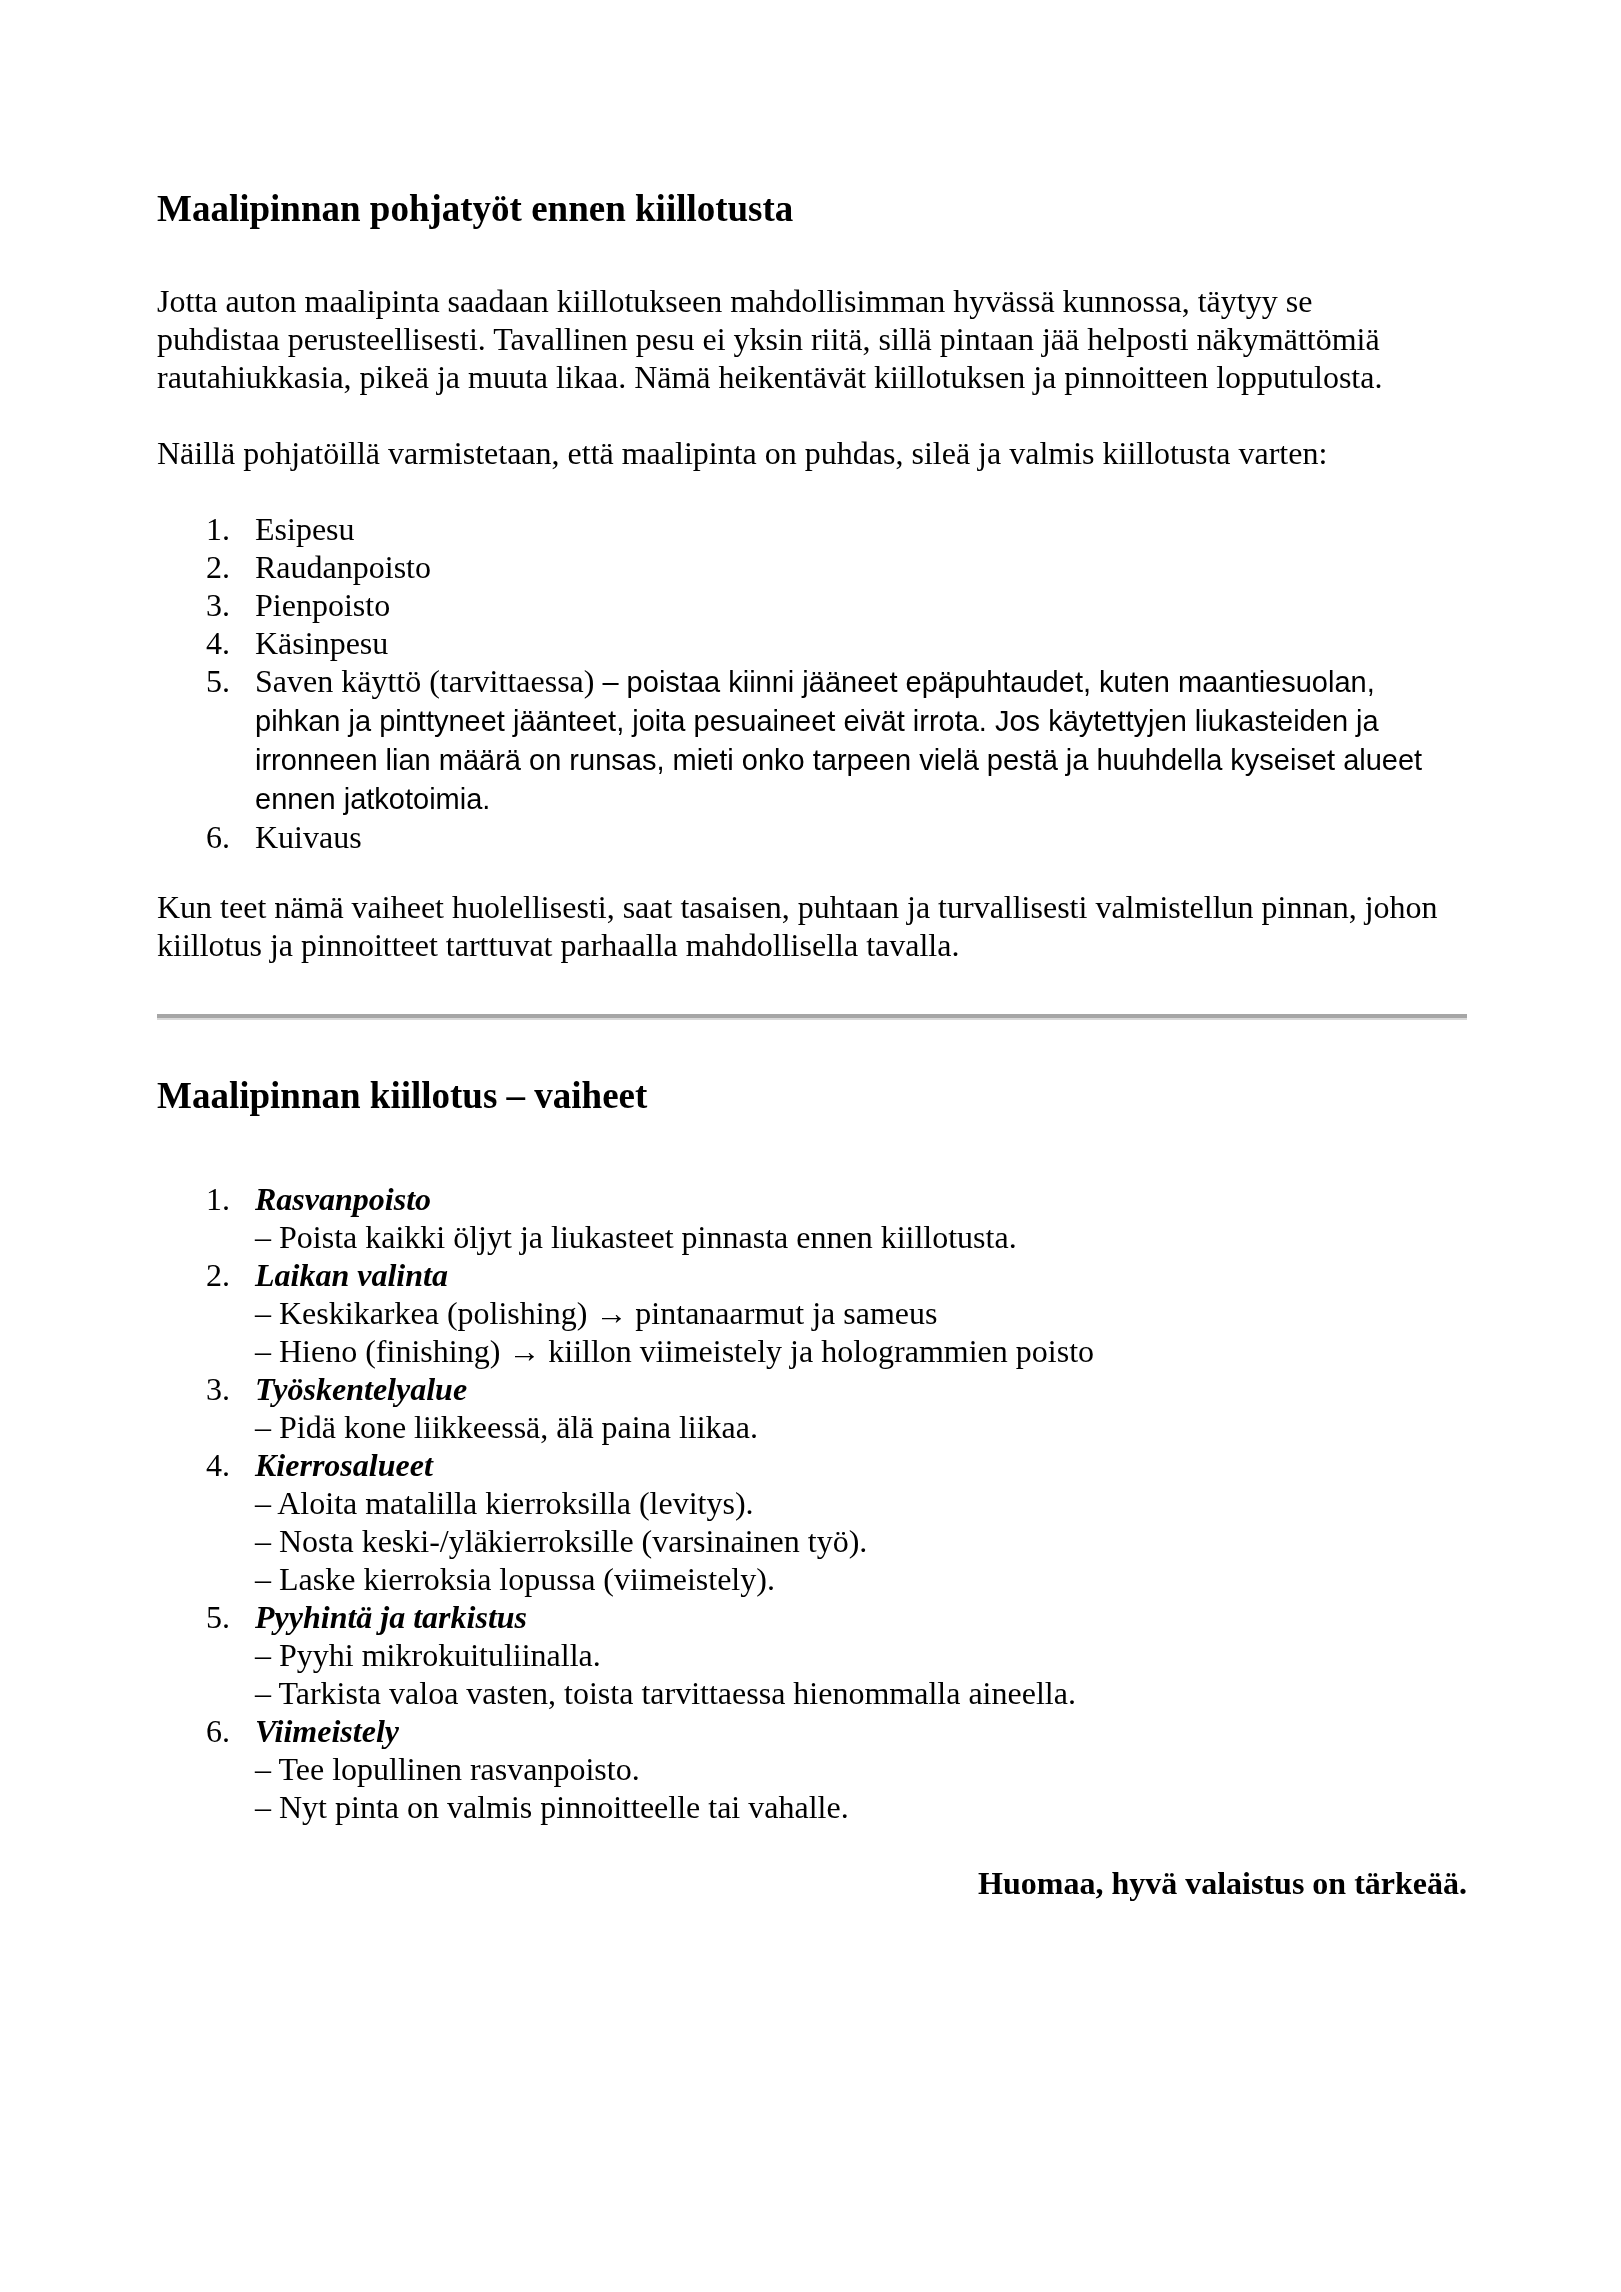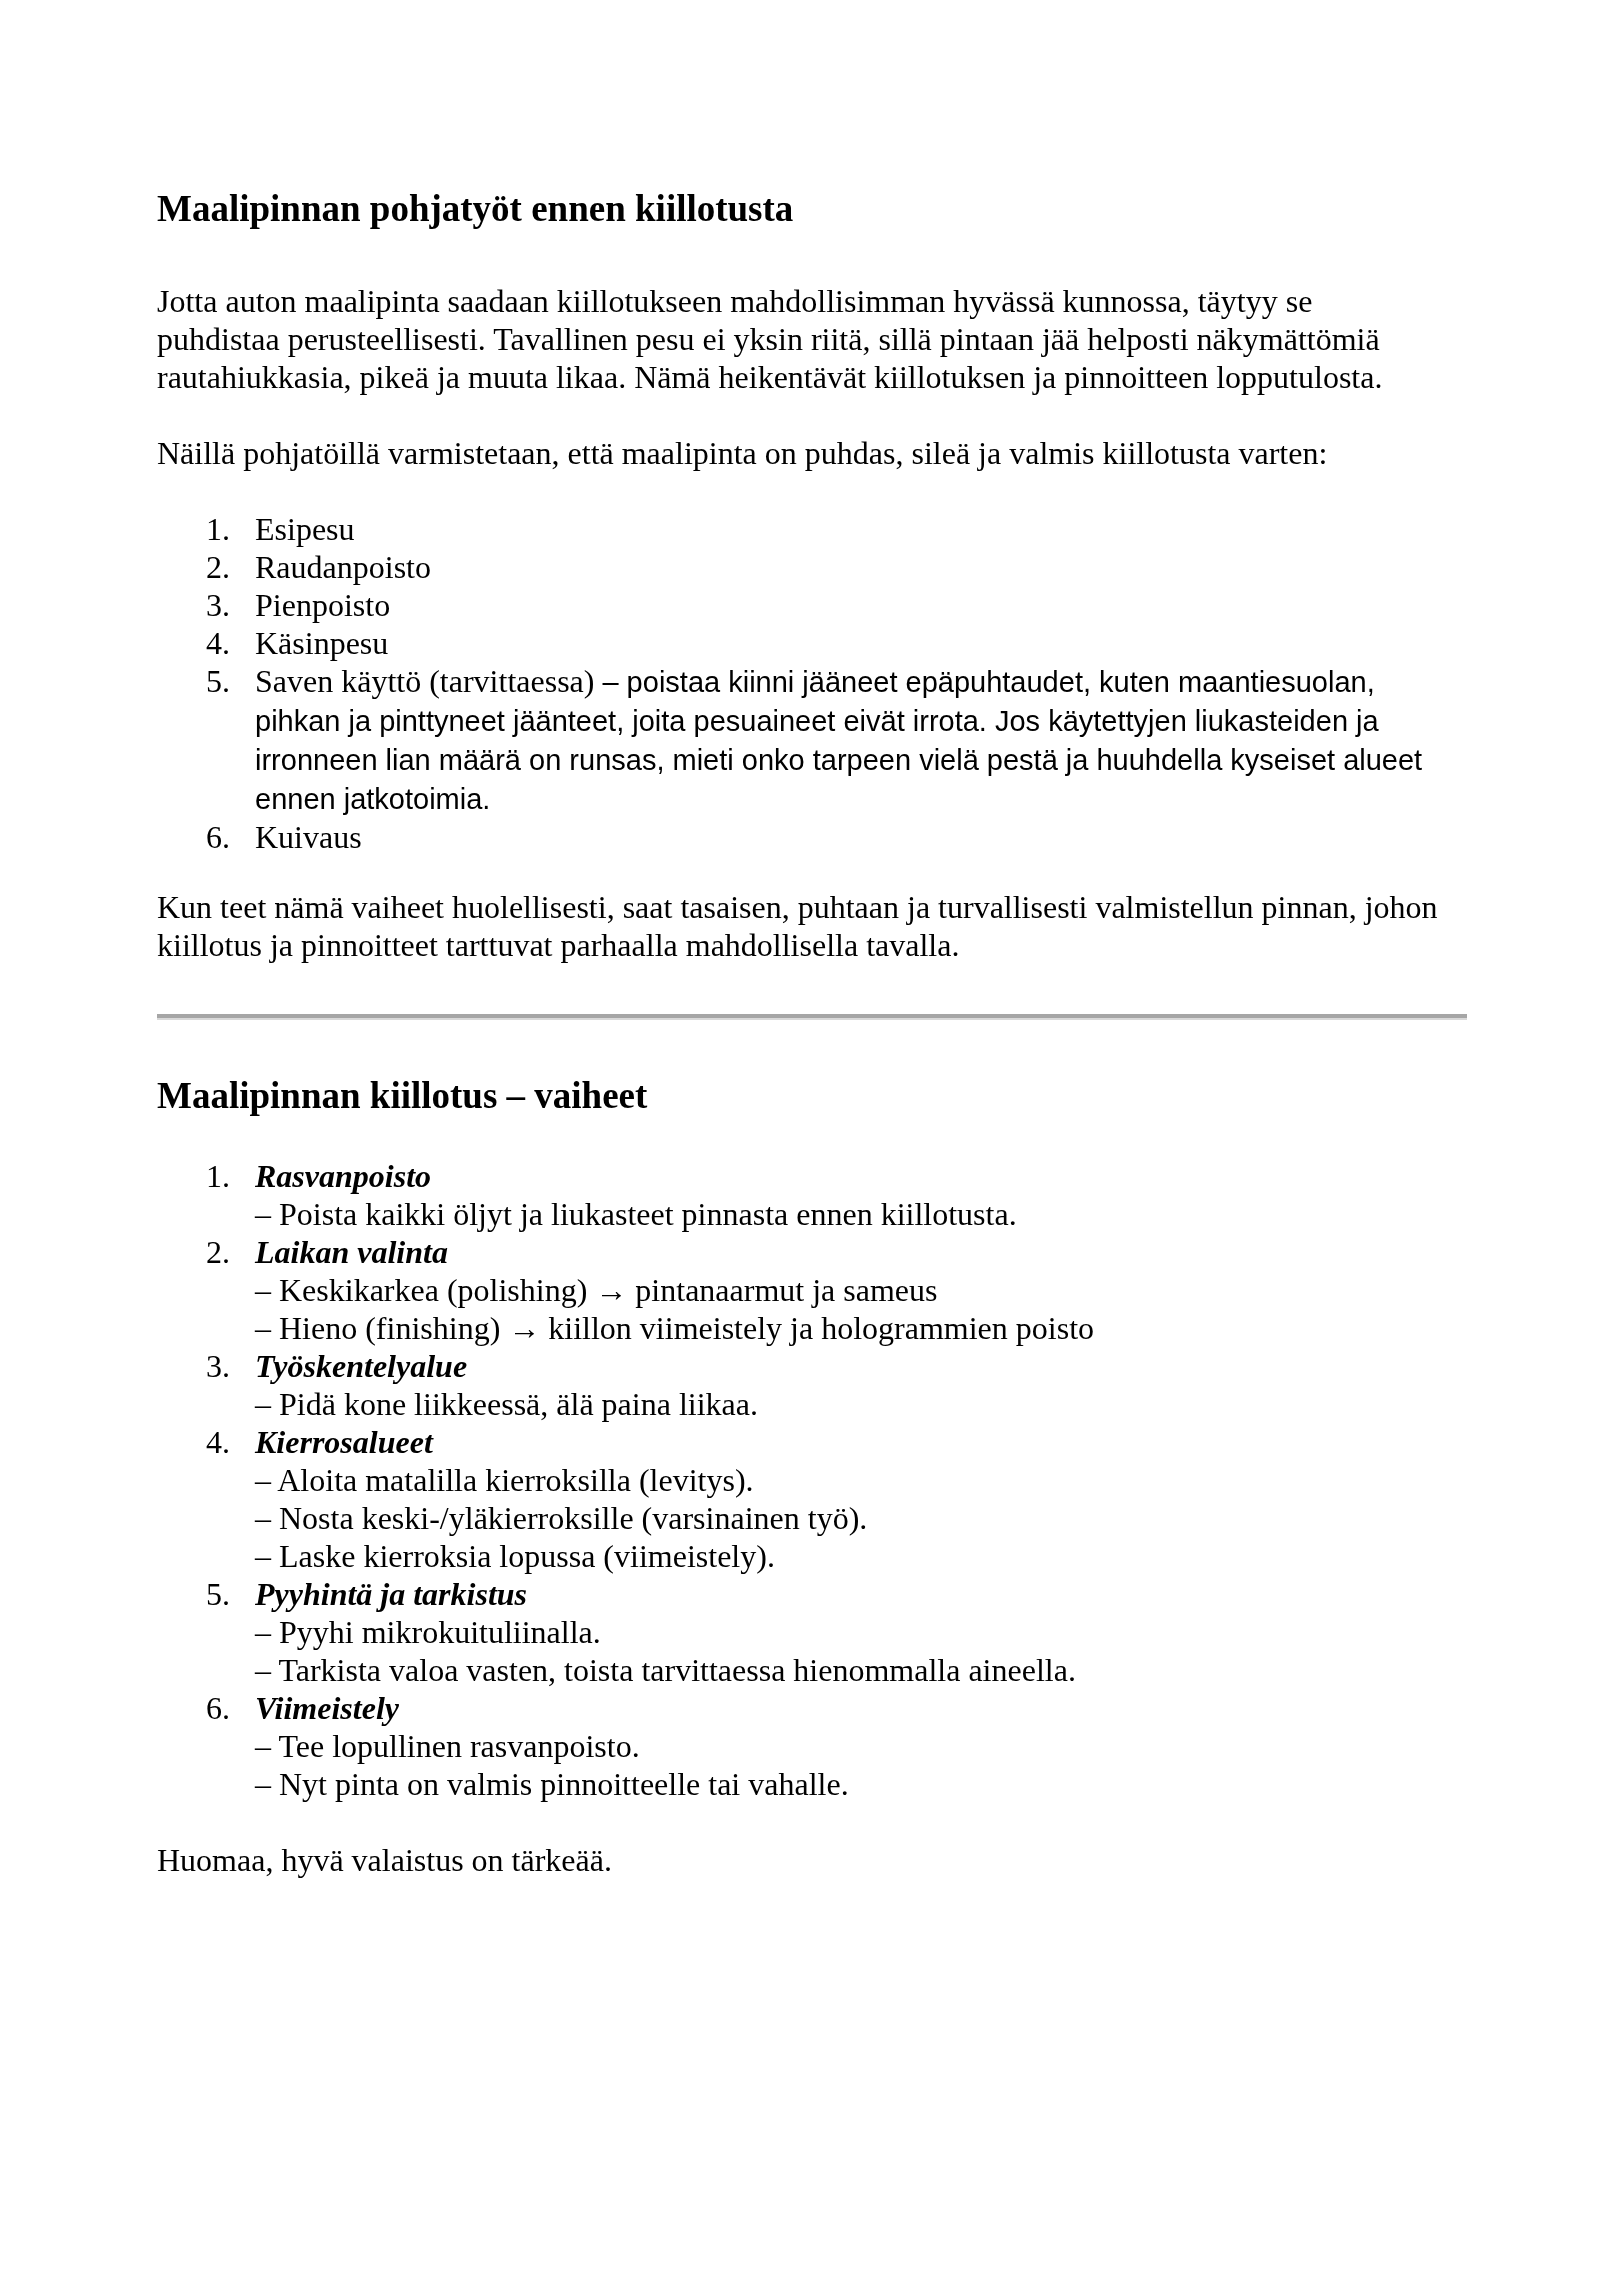--- a/index.html
+++ b/index.html
@@ -29,7 +29,7 @@
     margin: 0;
   }
   #section1-title { margin-bottom: 51px; }
-  #section2-title { margin-top: 53px; margin-bottom: 39px; }
+  #section2-title { margin-top: 53px; margin-bottom: 62px; }
   .para { margin: 0 0 38px 0; }
   .para:last-child { margin-bottom: 0; }
   .lines .line {

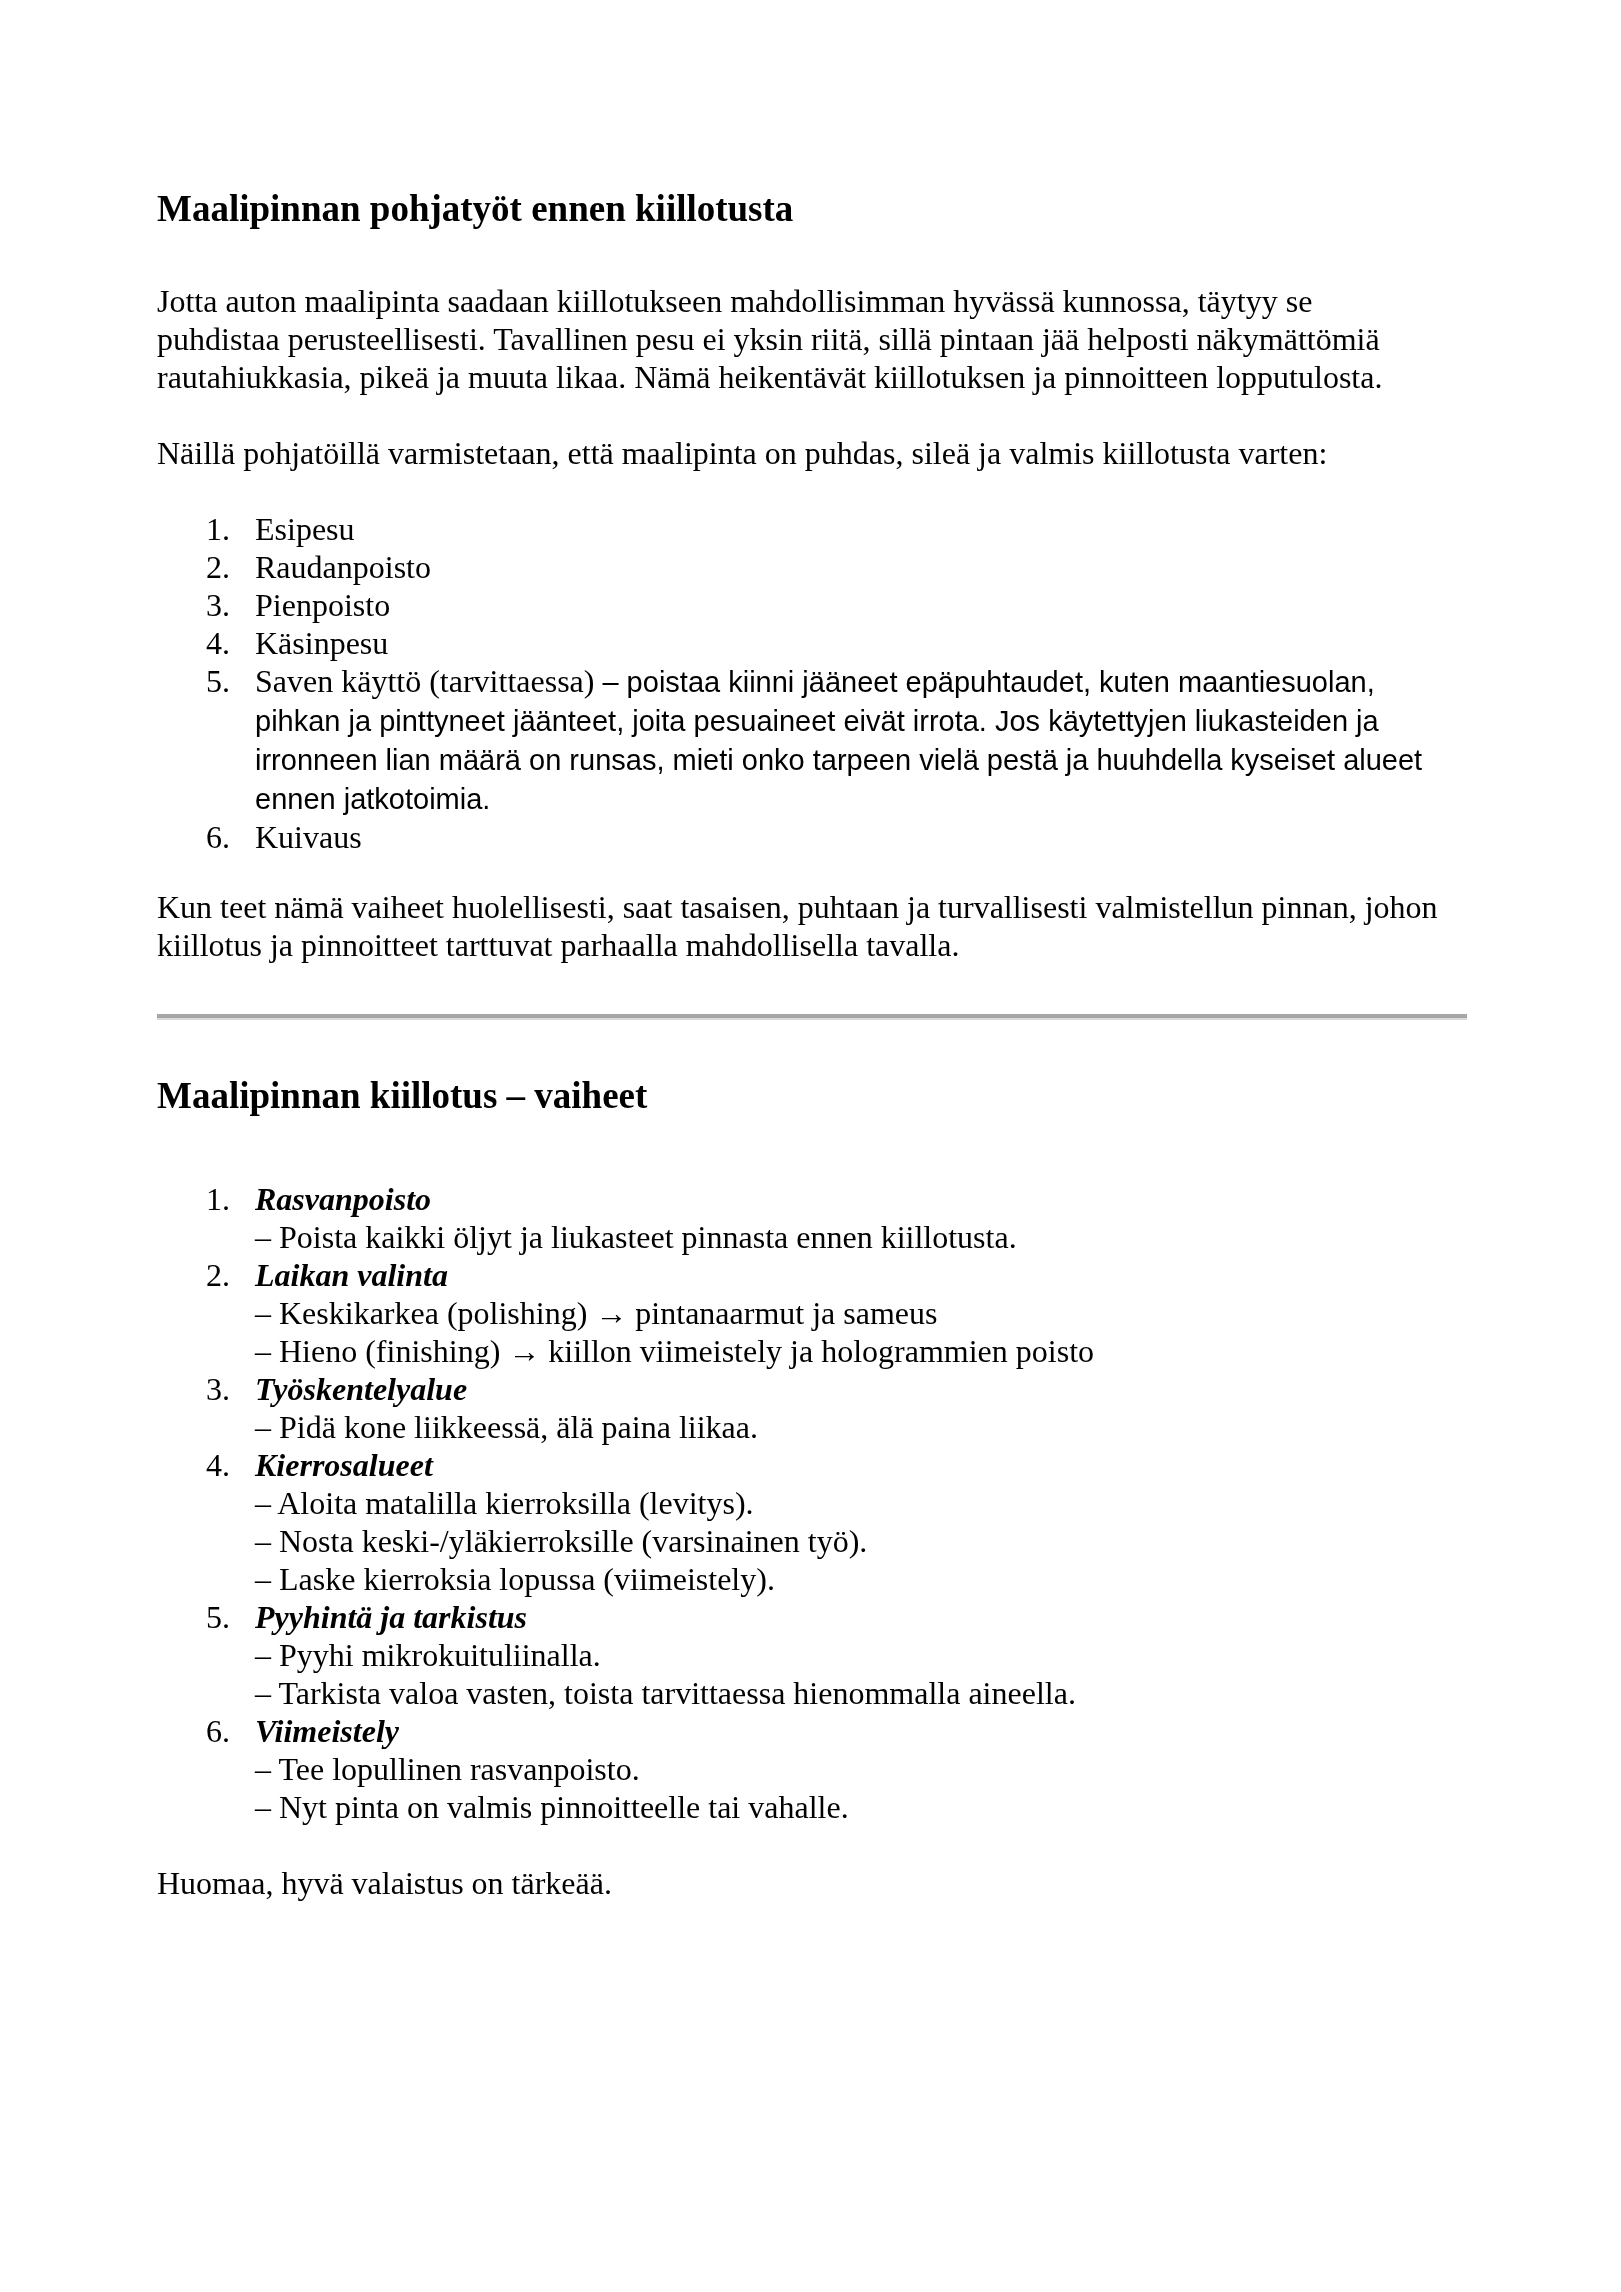--- a/index.html
+++ b/index.html
@@ -56,10 +56,11 @@
     margin: 50px 0 0 0;
   }
   .note {
-    font-weight: normal;
+    font-weight: bold;
     line-height: 38px;
     margin-top: 19px;
     white-space: nowrap;
+    text-align: right;
   }
   #list1 { margin-bottom: 32px; }
   #para2 { margin-bottom: 0; }

